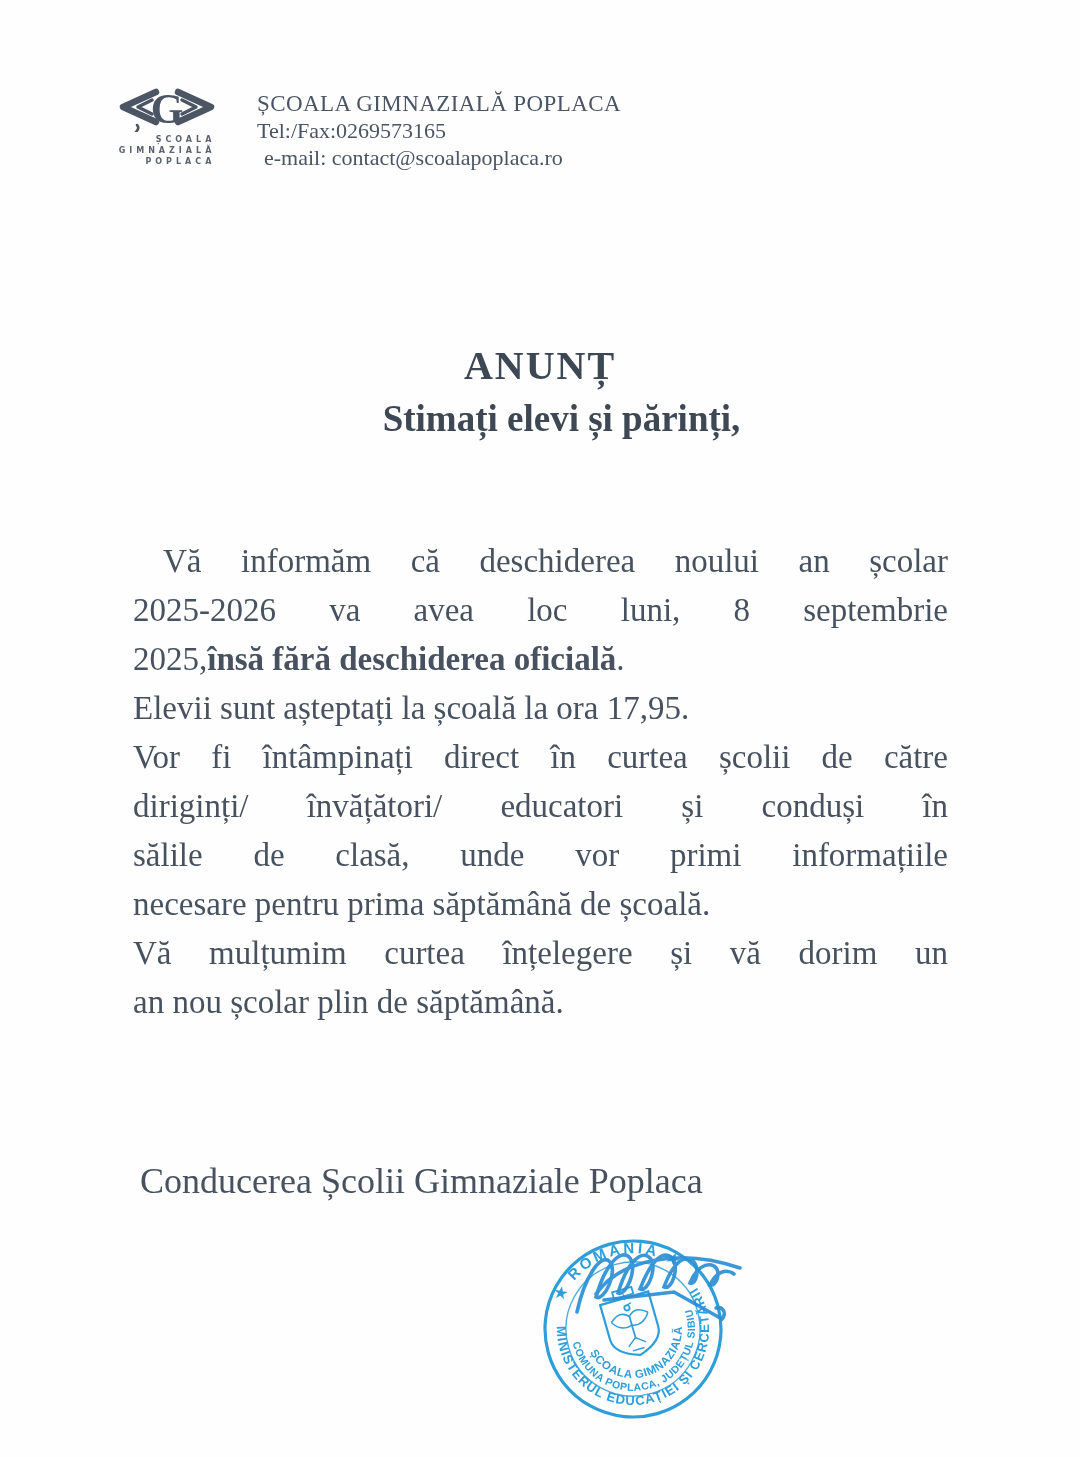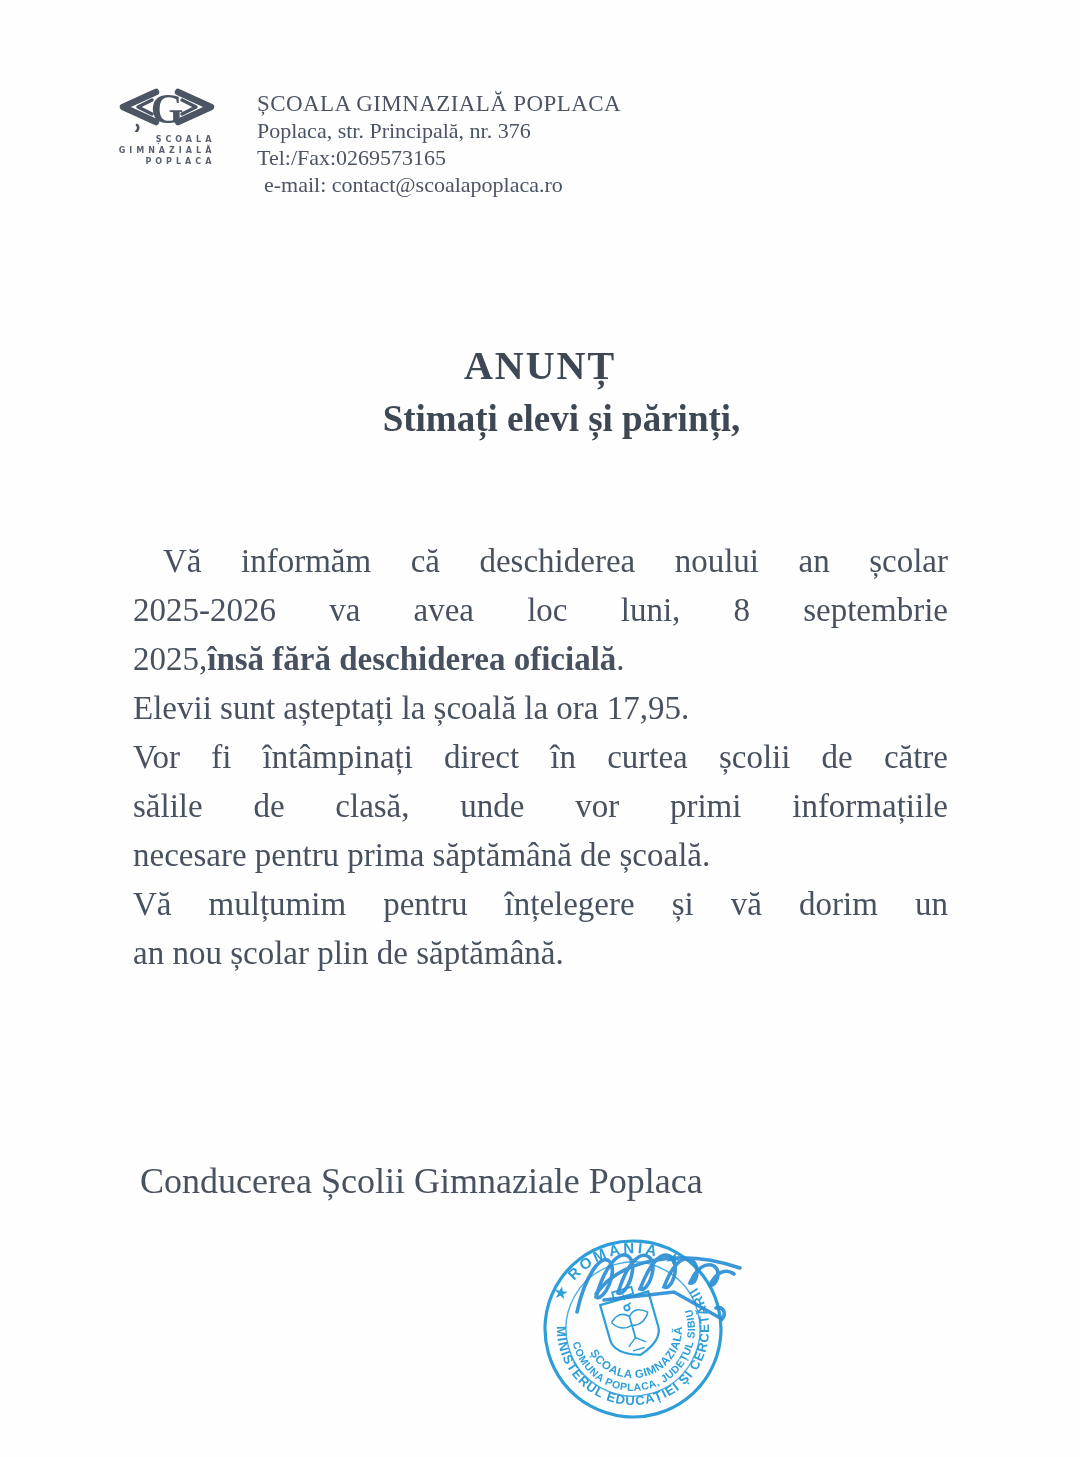--- a/index.html
+++ b/index.html
@@ -68,7 +68,6 @@
     </div>
     <div class="head-info">
       <div class="school-name">ȘCOALA GIMNAZIALĂ POPLACA</div>
-      <div class="address">Poplaca, str. Principală, nr. 376</div>
       <div class="phone">Tel:/Fax:0269573165</div>
       <div class="email">e-mail: contact@scoalapoplaca.ro</div>
     </div>

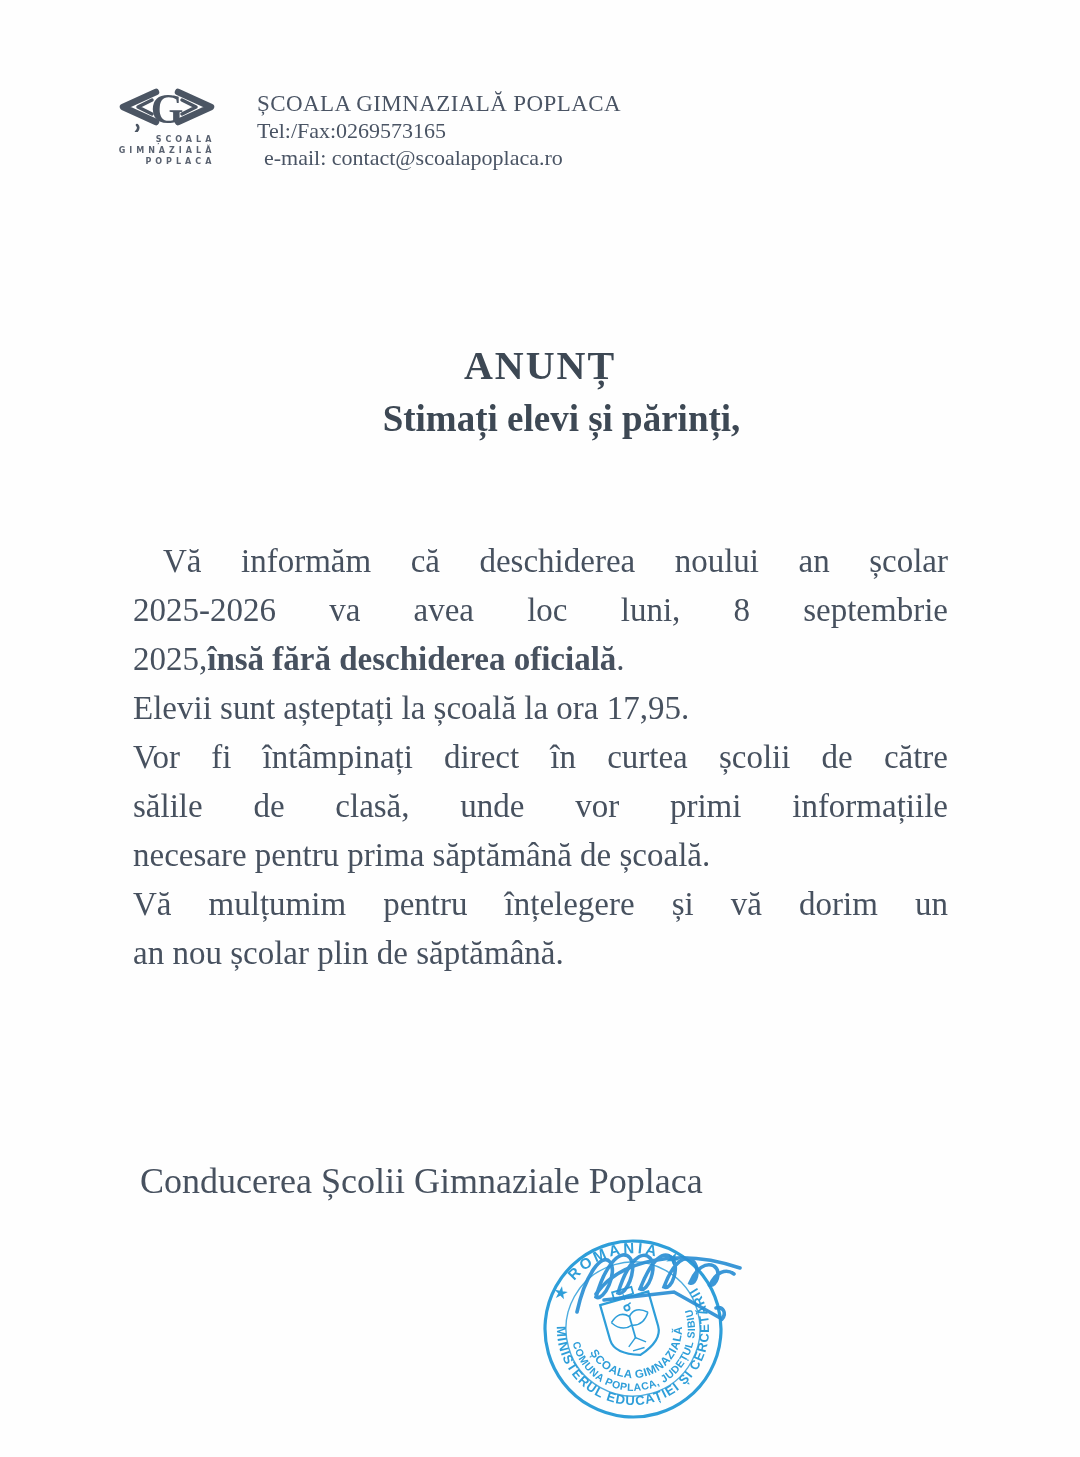--- a/index.html
+++ b/index.html
@@ -84,6 +84,7 @@
       <div class="body-line"><span>2025,</span><span class="seg-bold">însă fără deschiderea oficială</span><span>.</span></div>
       <div class="body-line"><span>Elevii sunt așteptați la școală la ora 17,95.</span></div>
       <div class="body-line justify"><span>Vor fi întâmpinați direct în curtea școlii de către</span></div>
+      <div class="body-line justify"><span>diriginți/ învățători/ educatori și conduși în</span></div>
       <div class="body-line justify"><span>sălile de clasă, unde vor primi informațiile</span></div>
       <div class="body-line"><span>necesare pentru prima săptămână de școală.</span></div>
       <div class="body-line justify"><span>Vă mulțumim pentru înțelegere și vă dorim un</span></div>

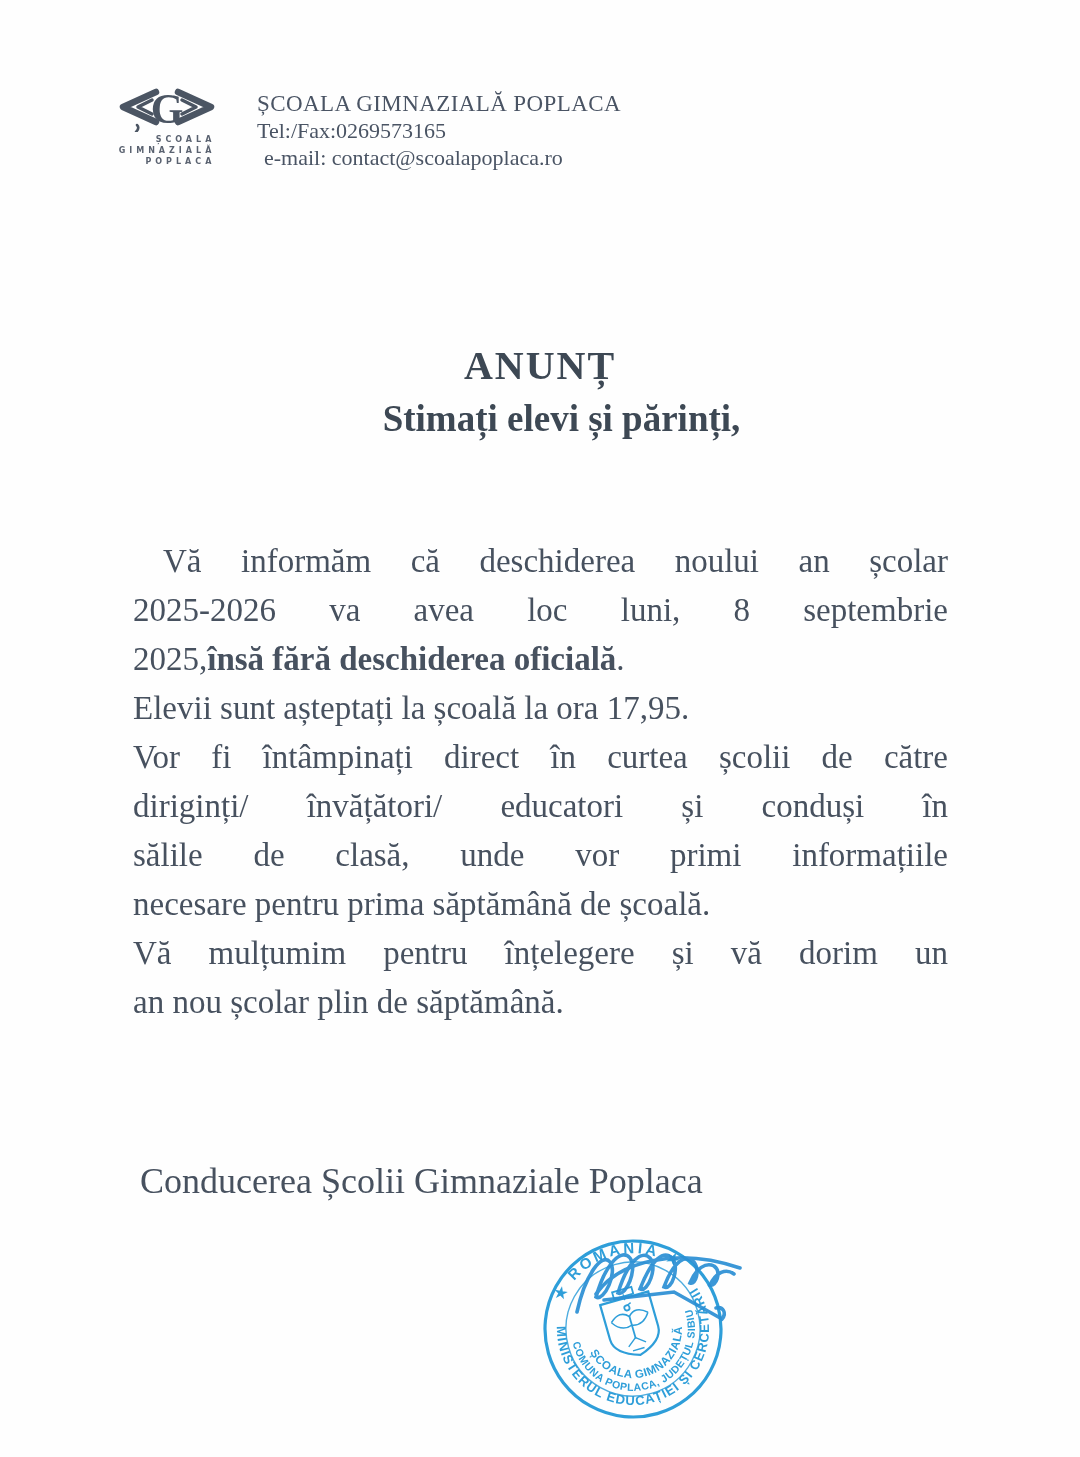--- a/index.html
+++ b/index.html
@@ -87,7 +87,7 @@
       <div class="body-line justify"><span>diriginți/ învățători/ educatori și conduși în</span></div>
       <div class="body-line justify"><span>sălile de clasă, unde vor primi informațiile</span></div>
       <div class="body-line"><span>necesare pentru prima săptămână de școală.</span></div>
-      <div class="body-line justify"><span>Vă mulțumim pentru înțelegere și vă dorim un</span></div>
+      <div class="body-line justify"><span>Vă mulțumim curtea înțelegere și vă dorim un</span></div>
       <div class="body-line"><span>an nou școlar plin de săptămână.</span></div>
     </div>
 

